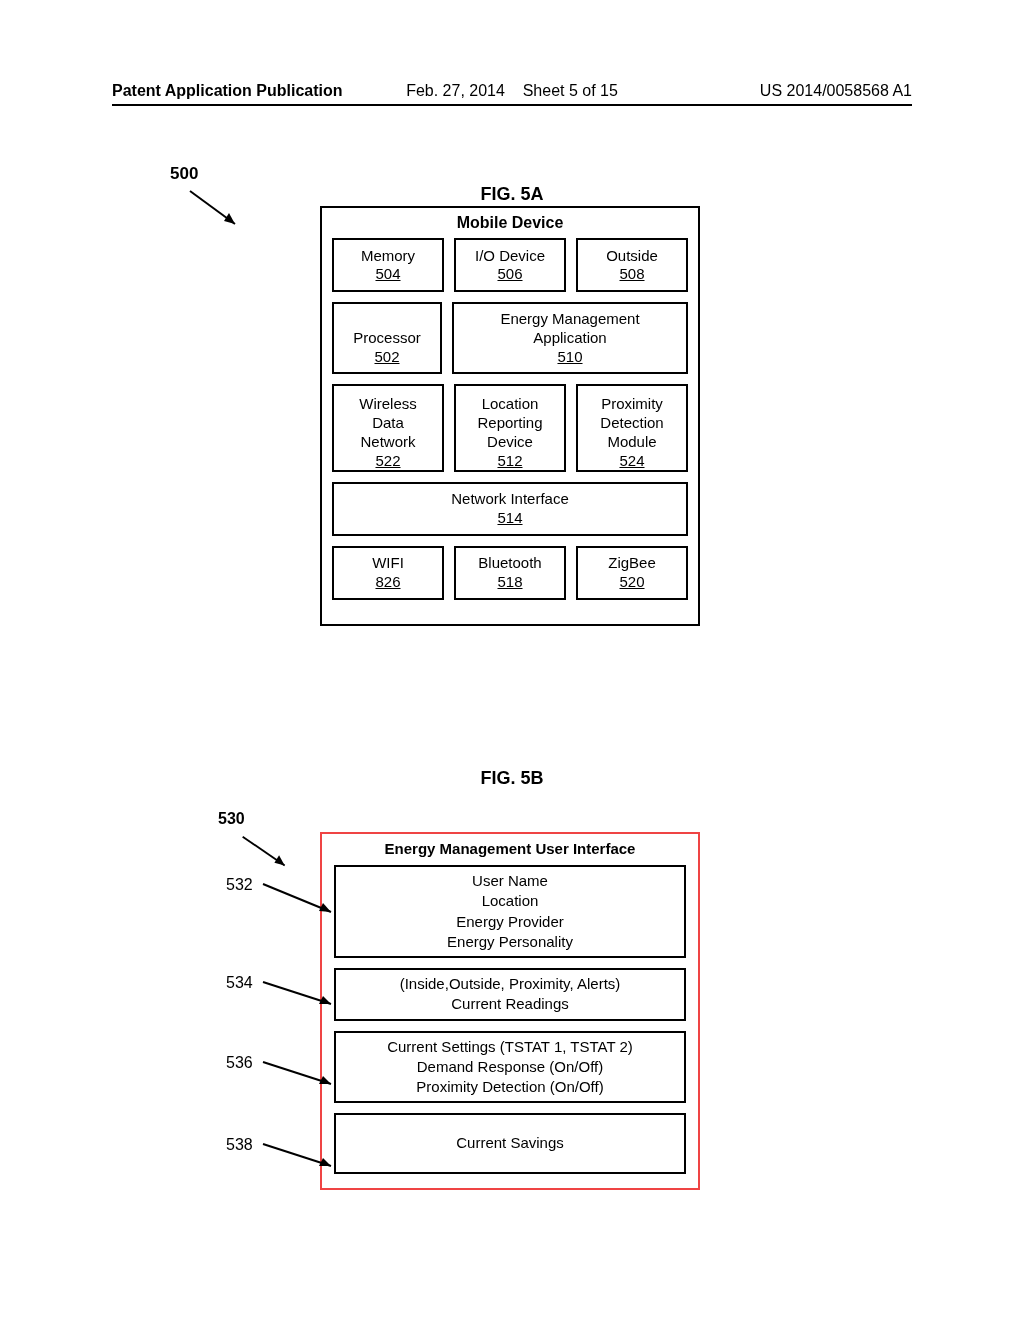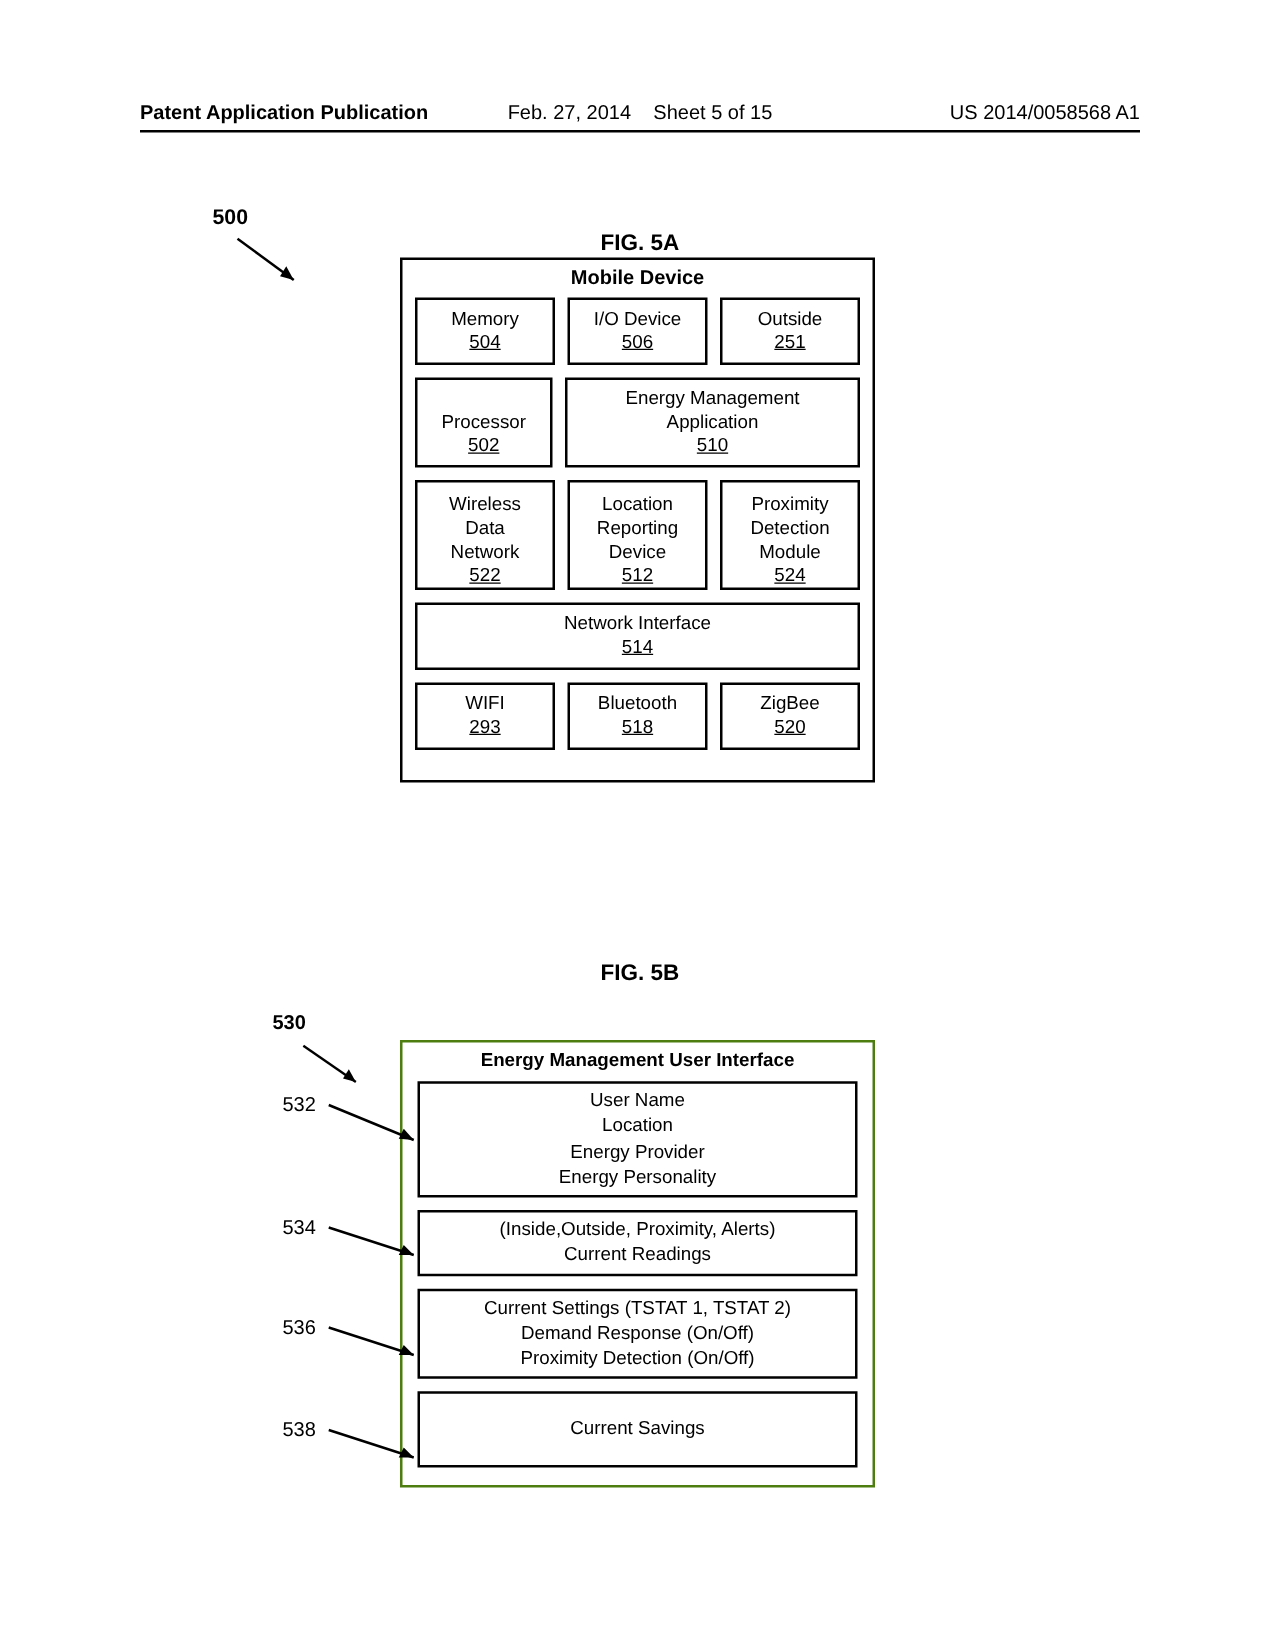--- a/index.html
+++ b/index.html
@@ -182,7 +182,7 @@
     </div>
     <div class="cell">
       <span>Outside</span>
-      <span class="ref">251</span>
+      <span class="ref">508</span>
     </div>
   </div>
 

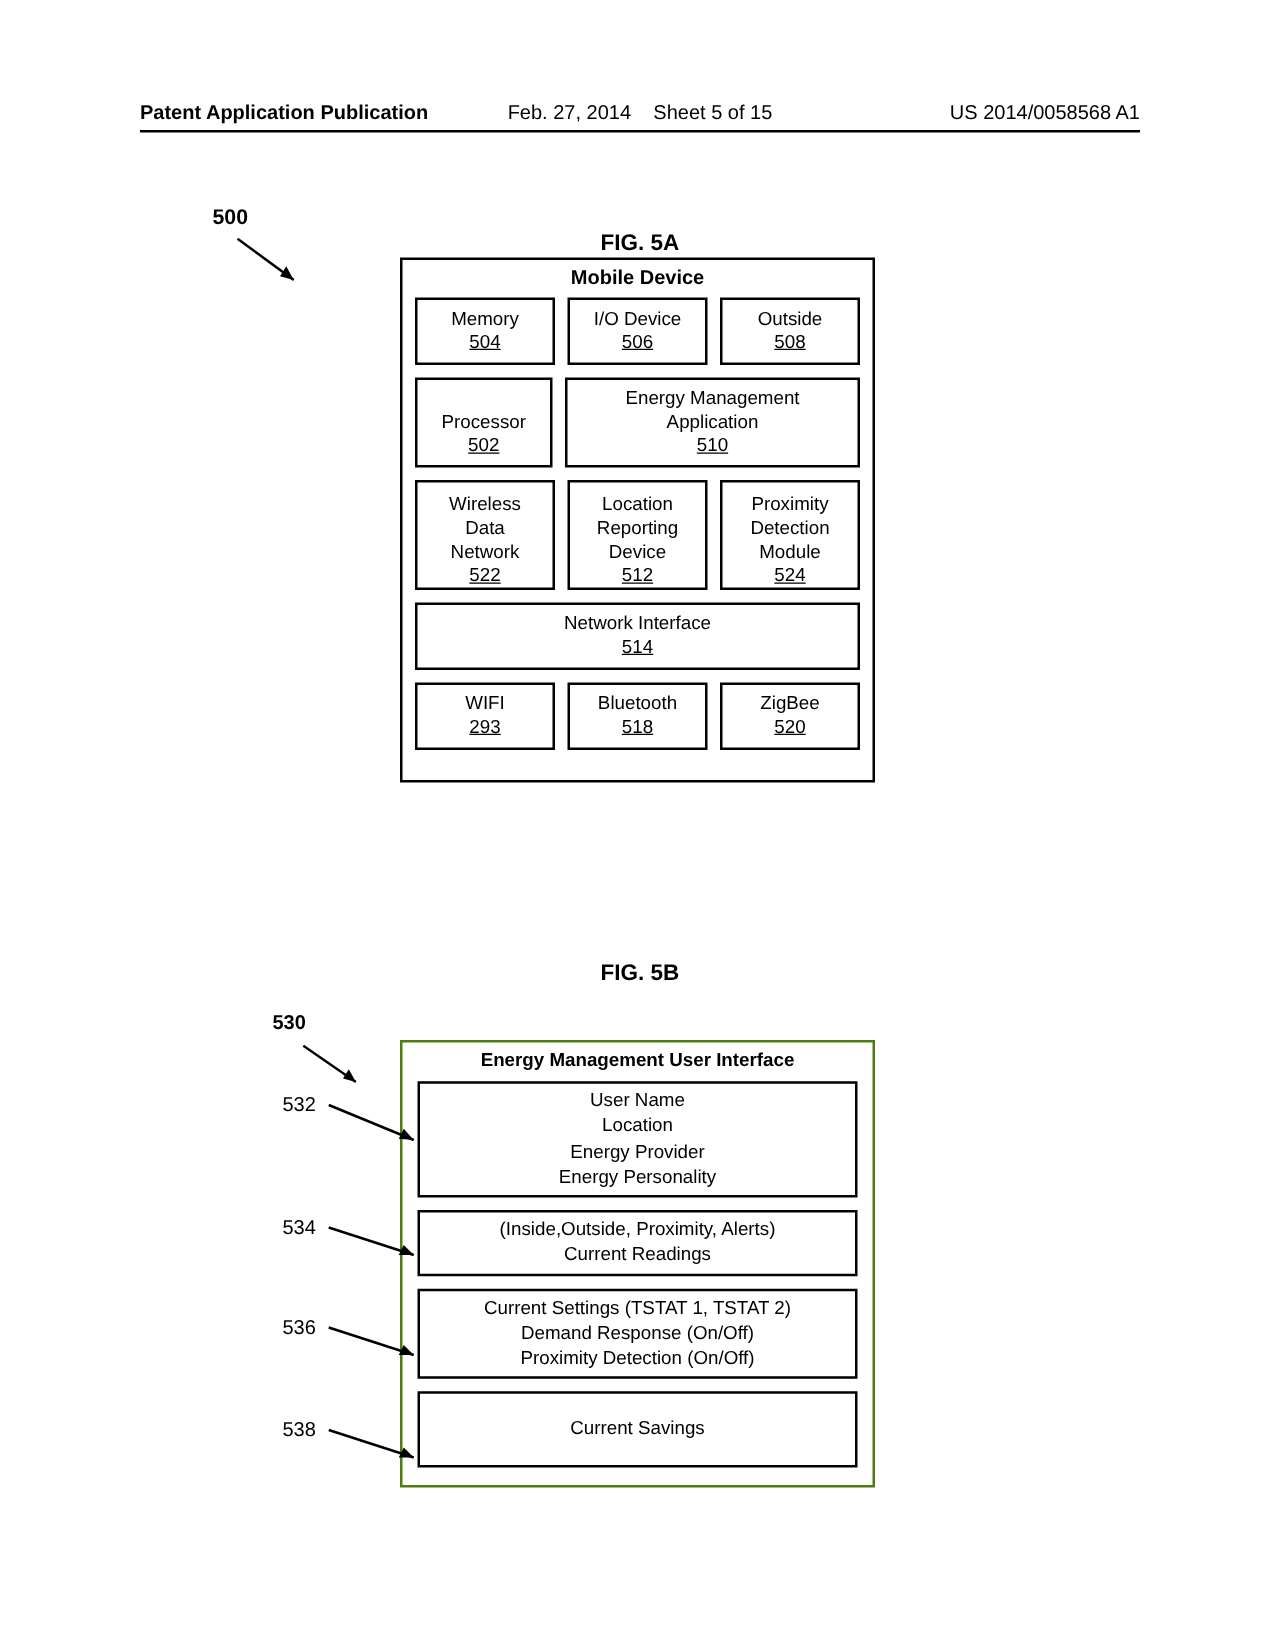--- a/index.html
+++ b/index.html
@@ -229,7 +229,7 @@
   <div class="row three">
     <div class="cell">
       <span>WIFI</span>
-      <span class="ref">293</span>
+      <span class="ref">826</span>
     </div>
     <div class="cell">
       <span>Bluetooth</span>

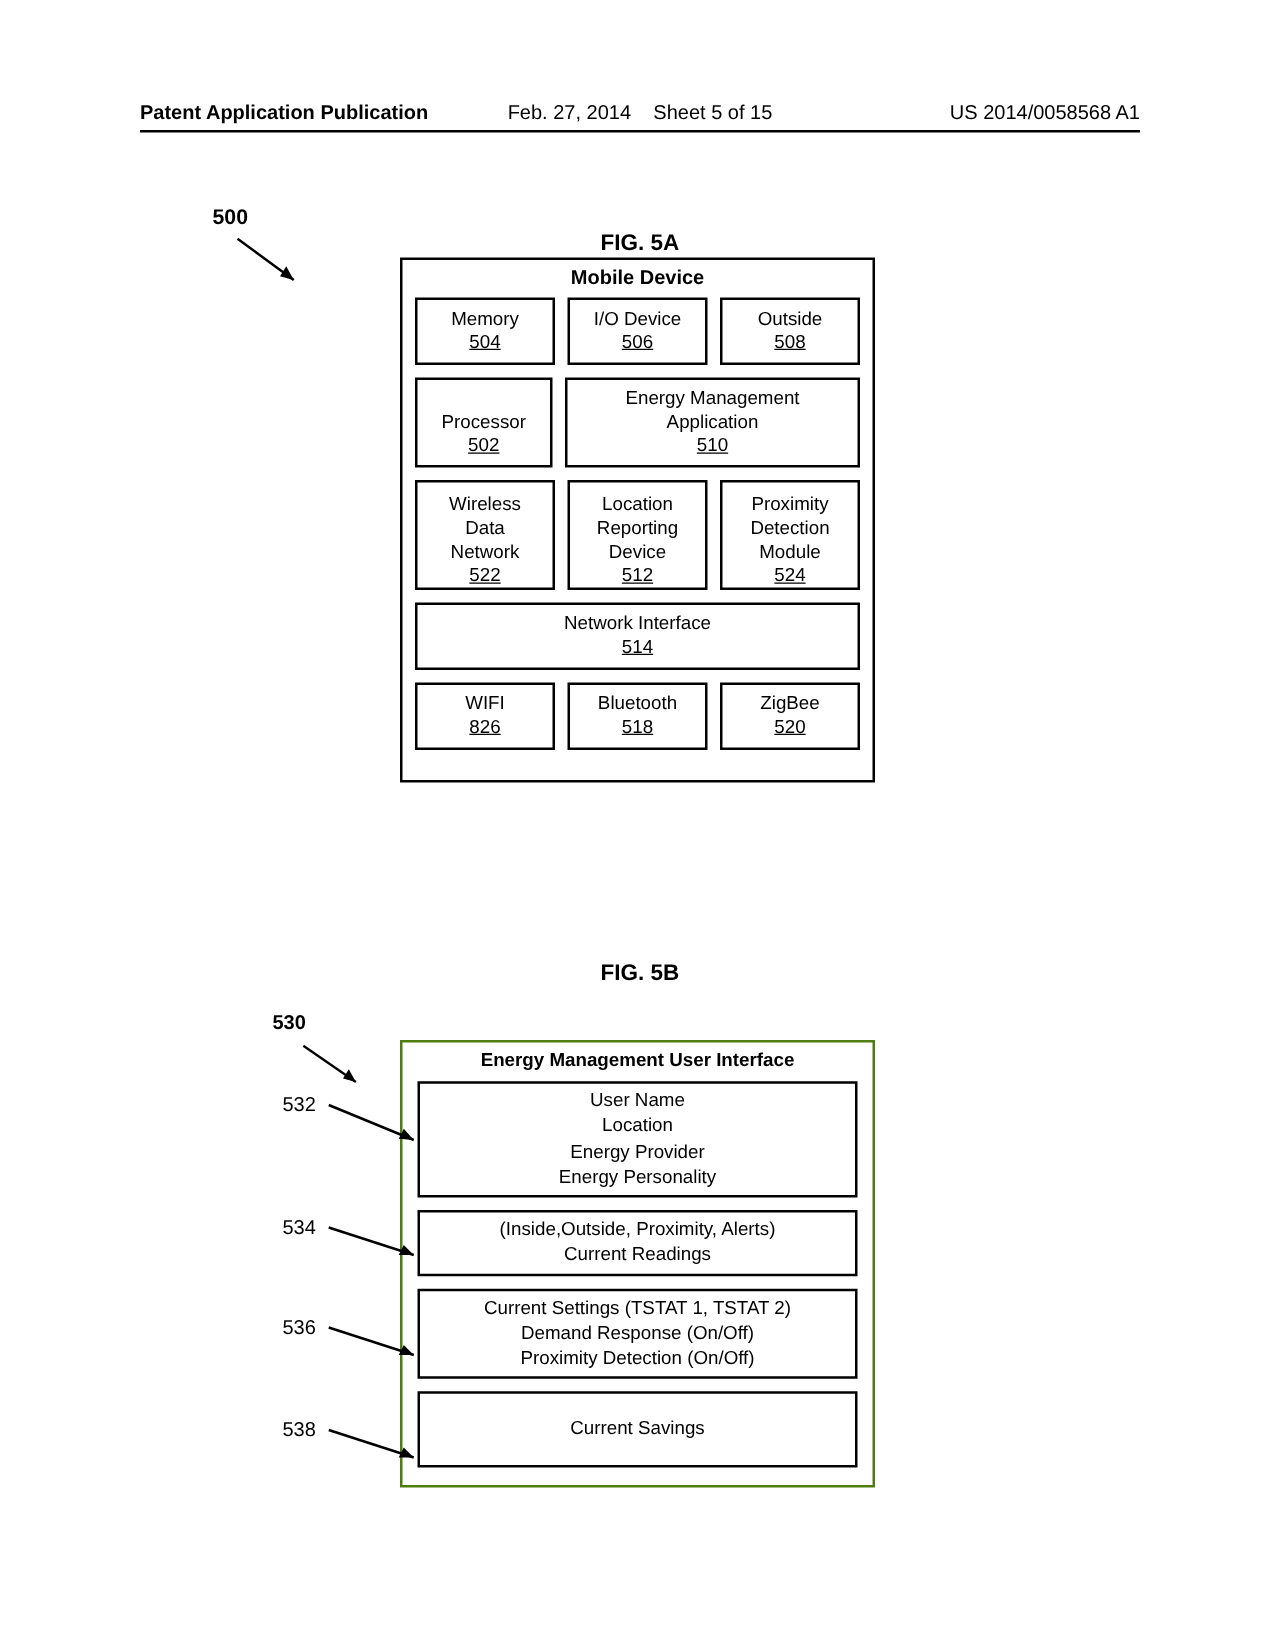--- a/index.html
+++ b/index.html
@@ -115,7 +115,7 @@
   top: 832px;
   left: 320px;
   width: 380px;
-  border: 2px solid #4d7c0f;
+  border: 2px solid #ef4444;
   padding: 6px 12px 14px;
   text-align: center;
 }

